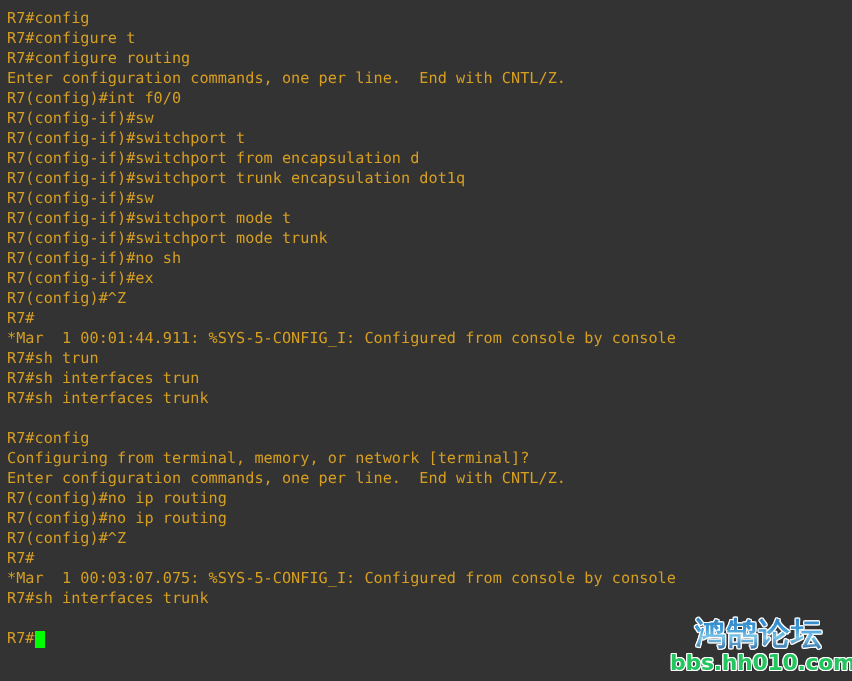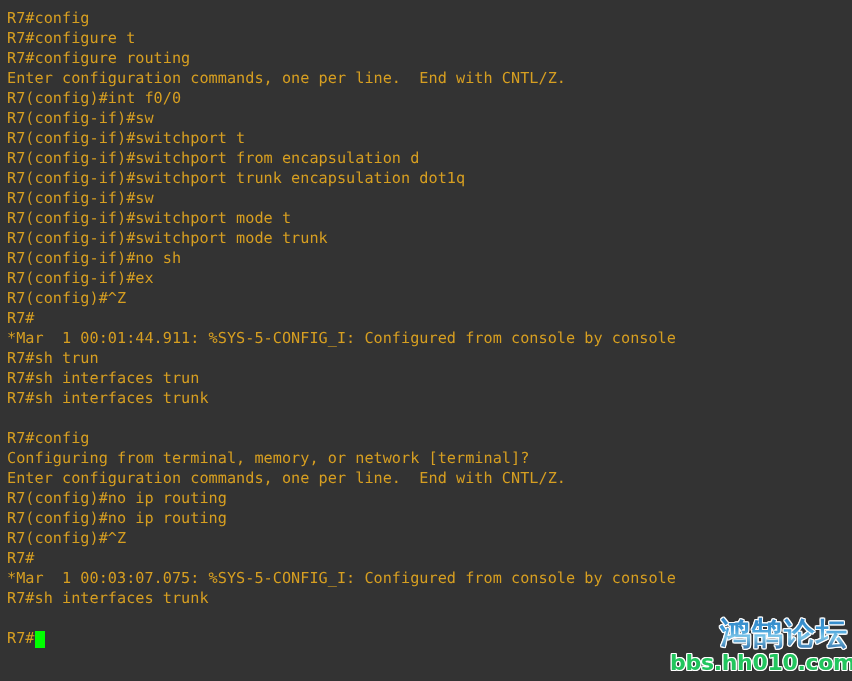--- a/index.html
+++ b/index.html
@@ -65,7 +65,7 @@
     right: 4px;
     bottom: 6px;
     width: 178px;
-    text-align: right;
+    text-align: center;
     user-select: none;
     pointer-events: none;
   }

